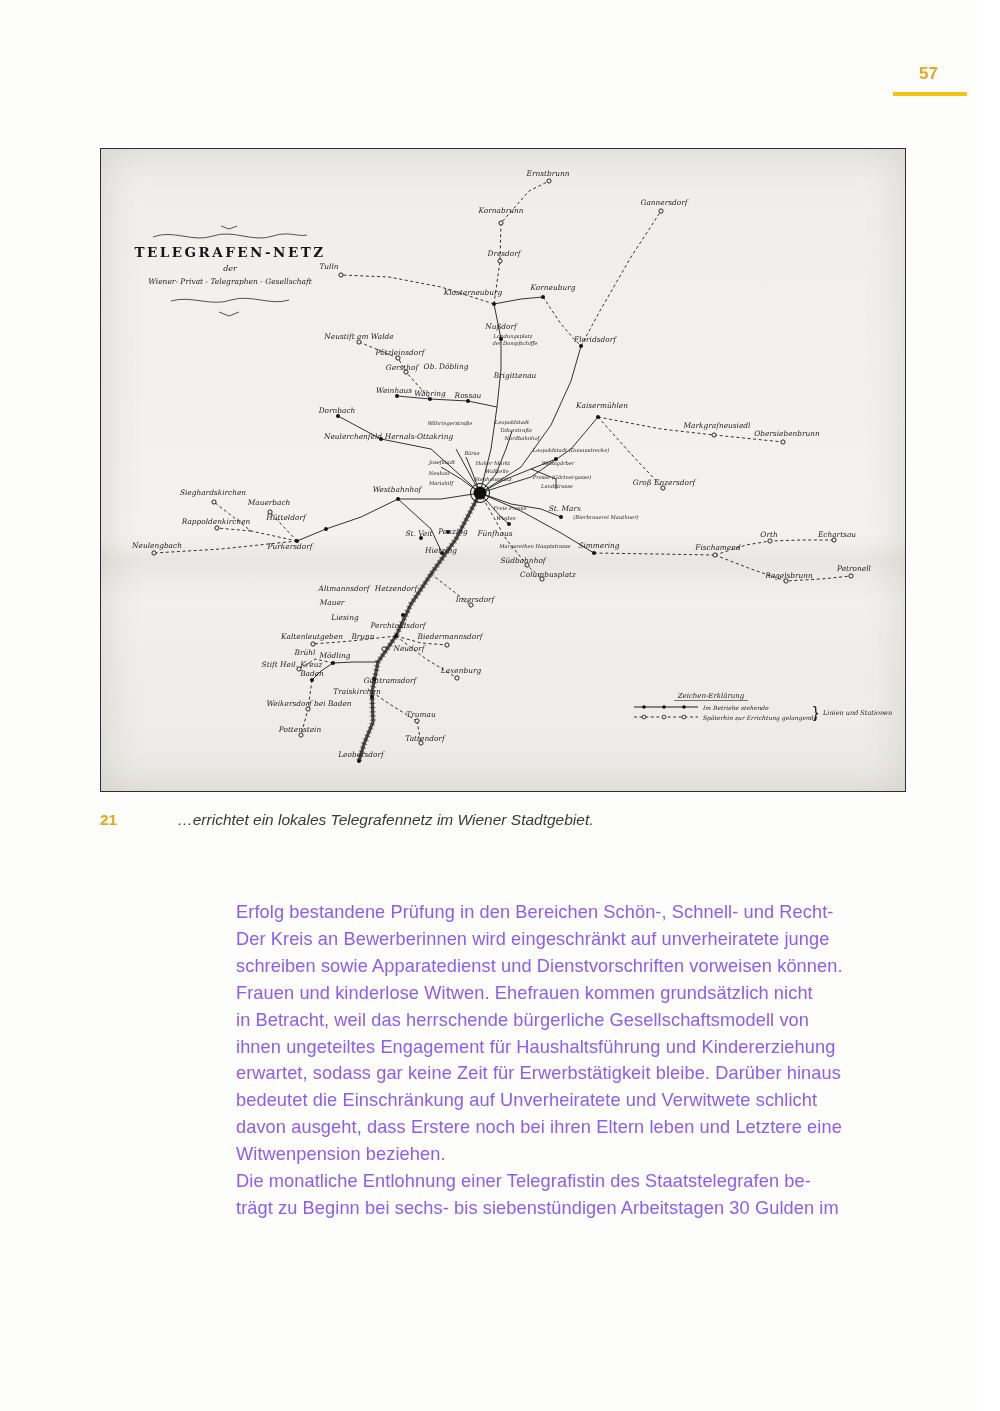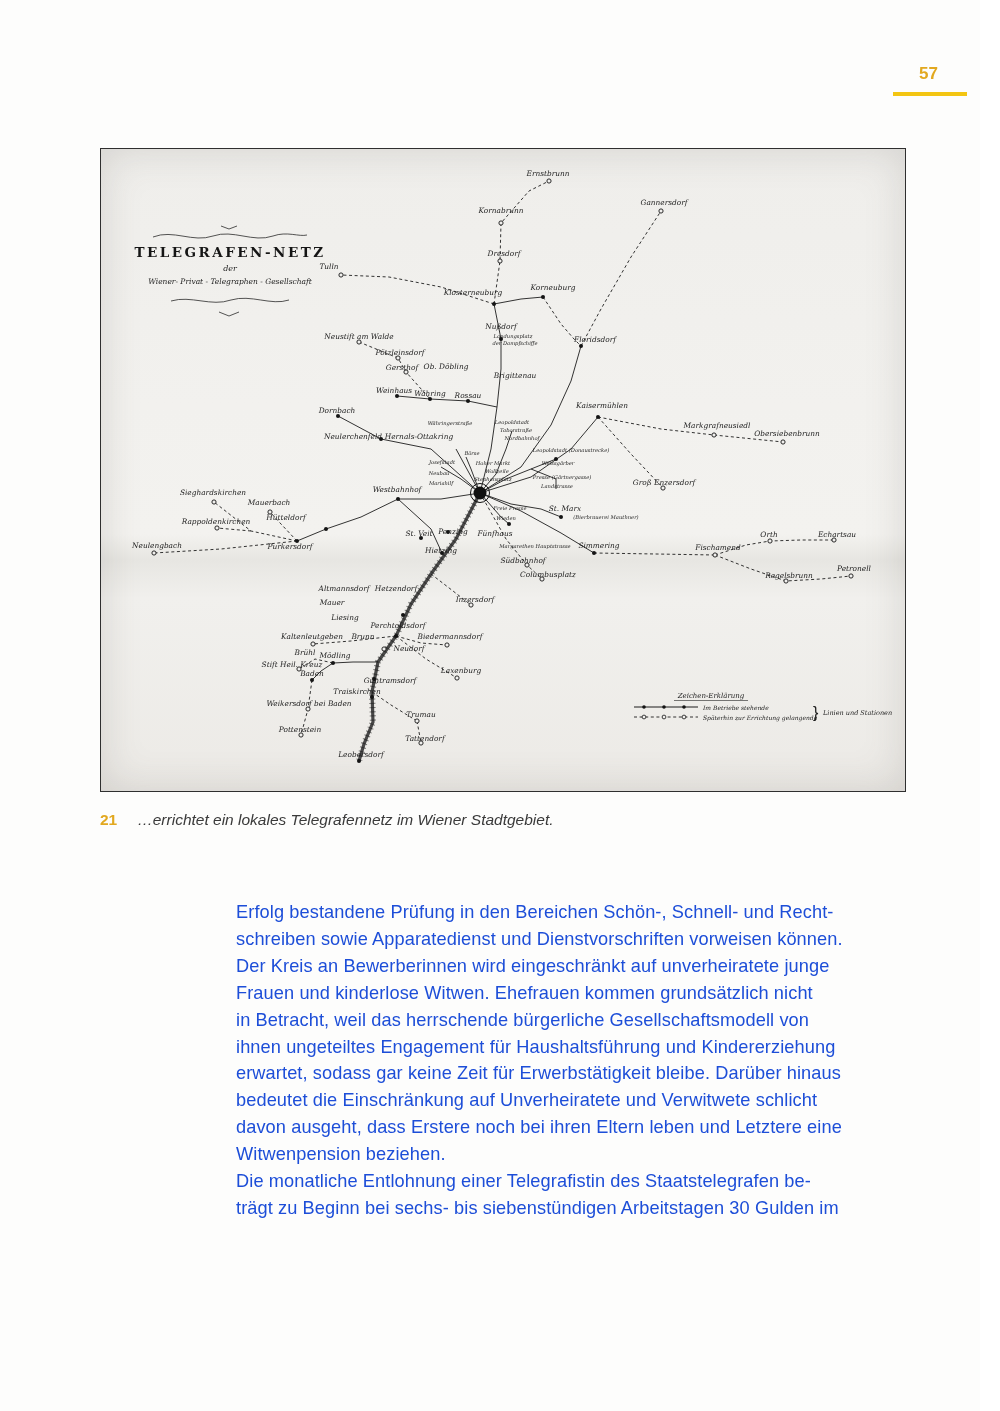--- a/index.html
+++ b/index.html
@@ -29,7 +29,7 @@
     position:absolute;left:100px;top:810px;font-size:15.5px;line-height:20px;
   }
   .caption .num{font-weight:bold;font-style:normal;margin-right:20px;}
-  .caption .txt{font-style:italic;color:#3a3a3a;}
+  .caption .txt{font-style:italic;color:#3a3a3a;margin-left:40px;}
   
   .body-text{
     position:absolute;left:236px;top:899px;width:668px;

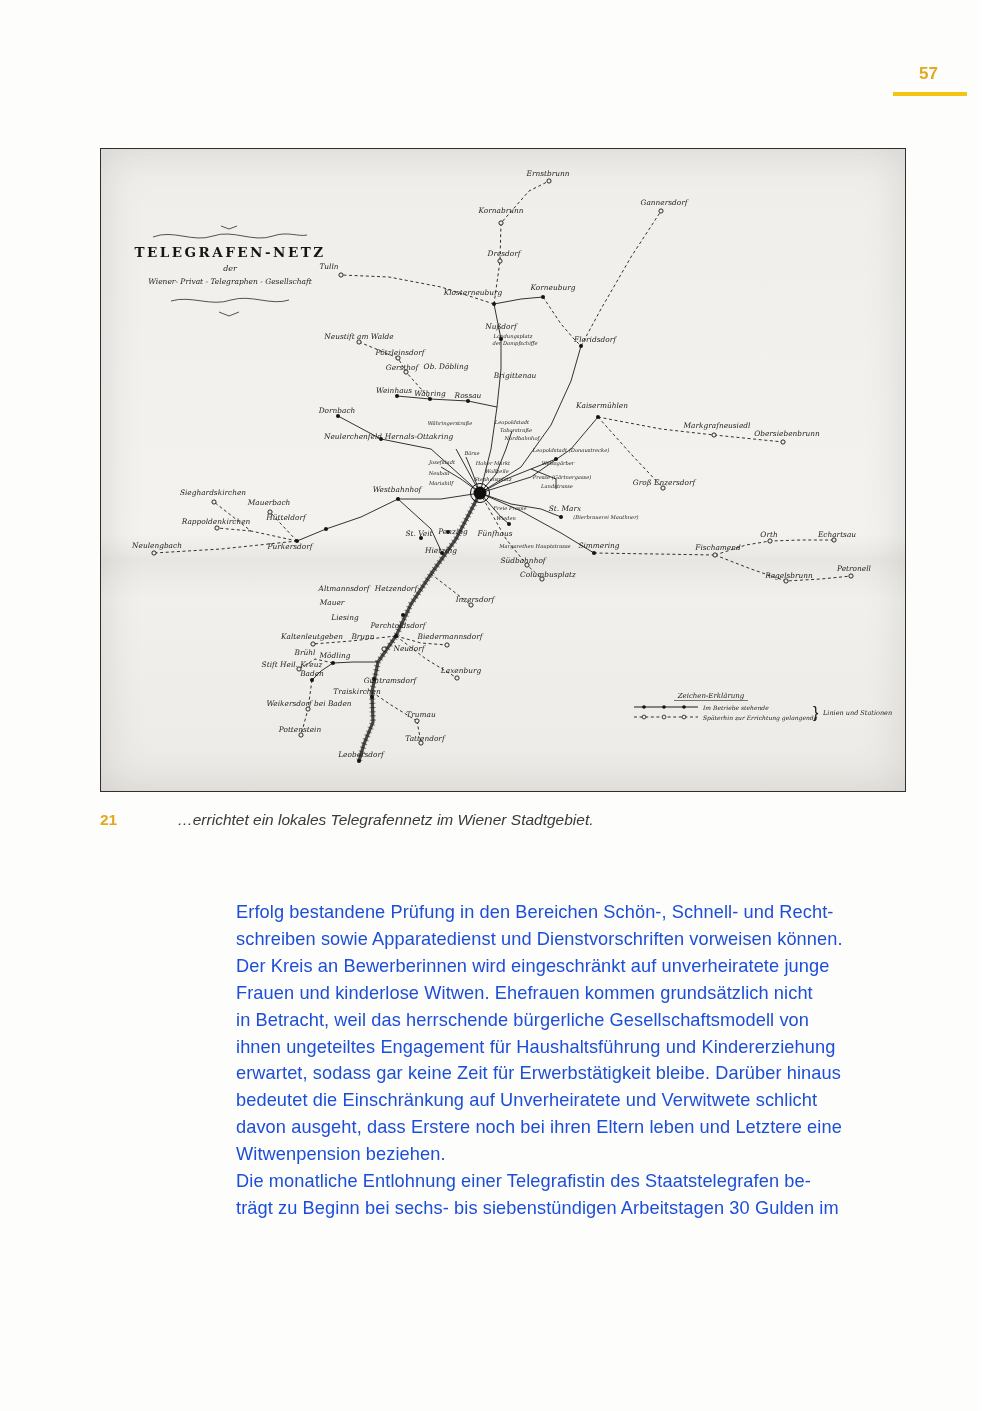--- a/index.html
+++ b/index.html
@@ -33,7 +33,7 @@
   
   .body-text{
     position:absolute;left:236px;top:899px;width:668px;
-    font-size:18.2px;line-height:26.9px;color:#1d4ed8;letter-spacing:.1px;
+    font-size:18.2px;line-height:26.9px;color:#8b5cf6;letter-spacing:.1px;
   }
   .body-text div{white-space:pre;}
 </style>

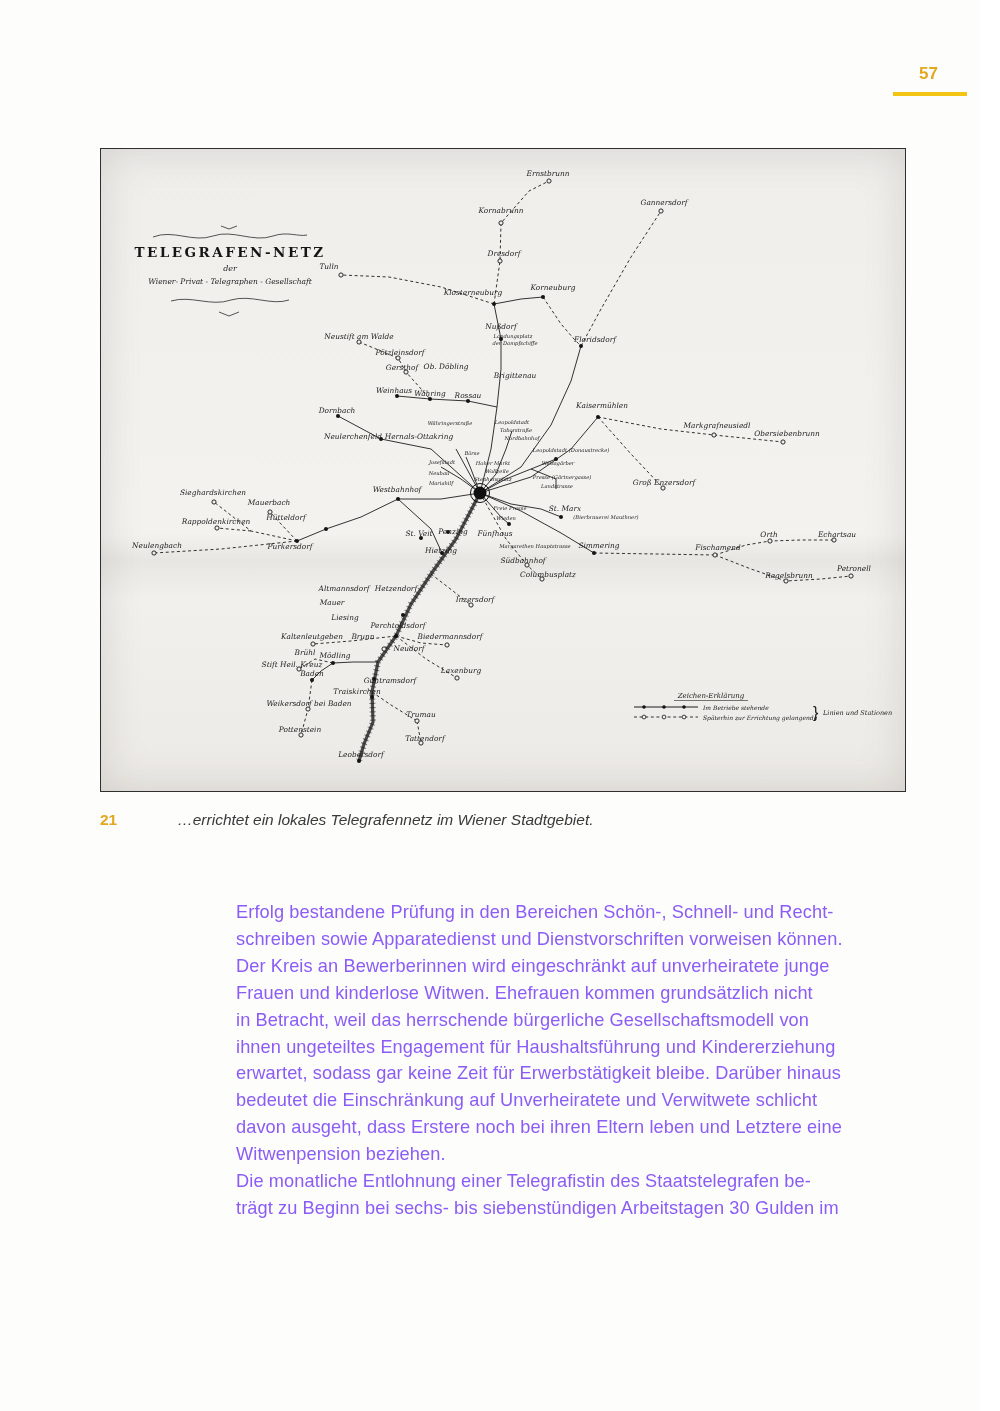--- a/index.html
+++ b/index.html
@@ -281,8 +281,8 @@
 
   <div class="body-text">
       <div>Erfolg bestandene Prüfung in den Bereichen Schön-, Schnell- und Recht-</div>
+      <div>Der Kreis an Bewerberinnen wird eingeschränkt auf unverheiratete junge</div>
       <div>schreiben sowie Apparatedienst und Dienstvorschriften vorweisen können.</div>
-      <div>Der Kreis an Bewerberinnen wird eingeschränkt auf unverheiratete junge</div>
       <div>Frauen und kinderlose Witwen. Ehefrauen kommen grundsätzlich nicht</div>
       <div>in Betracht, weil das herrschende bürgerliche Gesellschaftsmodell von</div>
       <div>ihnen ungeteiltes Engagement für Haushaltsführung und Kindererziehung</div>

